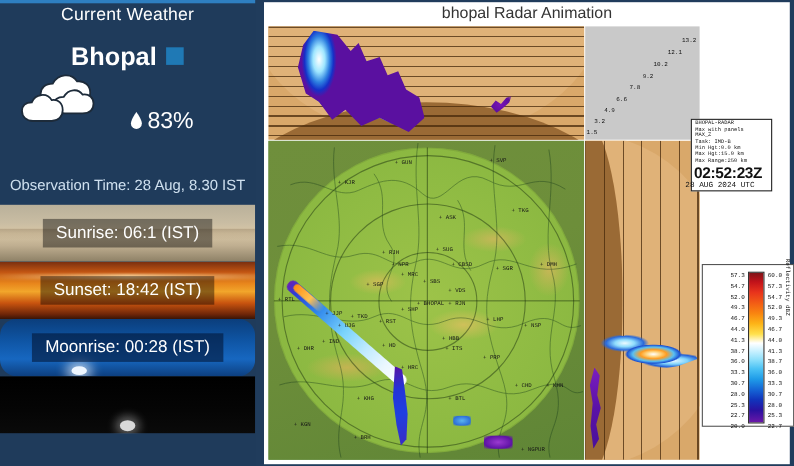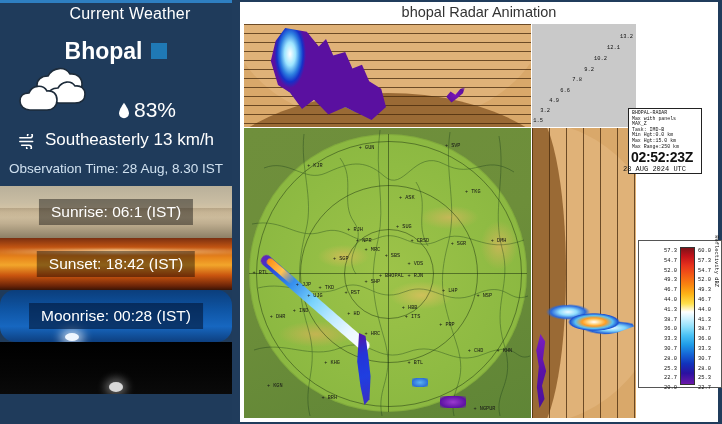--- a/index.html
+++ b/index.html
@@ -18,7 +18,7 @@
   #sidebar-topline{position:absolute;left:0;top:0;width:232px;height:3px;background:#2e7fc1;}
   .cw-title{
     position:absolute;left:0;top:5px;width:232px;text-align:center;
-    color:#ffffff;font-size:16px;letter-spacing:.2px;margin-left:14px;
+    color:#ffffff;font-size:16px;letter-spacing:.2px;
   }
   .city-row{
     position:absolute;left:0;top:38px;width:232px;text-align:center;

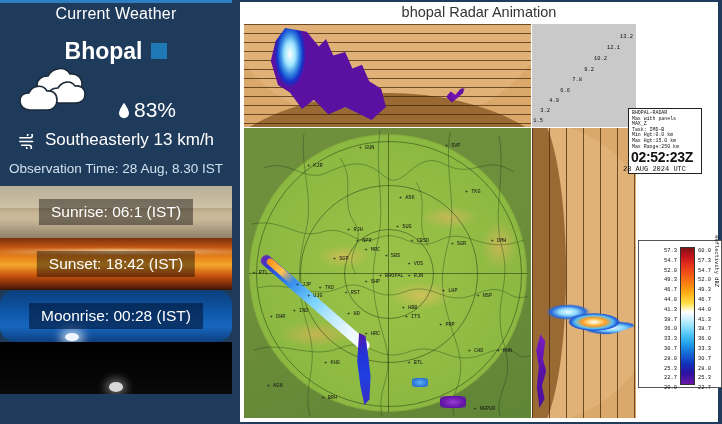--- a/index.html
+++ b/index.html
@@ -321,17 +321,6 @@
       </span><span>83%</span>
     </div>
 
-    <div class="wind-row">
-      <span class="wind-ic">
-        <svg viewBox="0 0 24 16" width="22" height="15">
-          <g stroke="#ffffff" stroke-width="1.7" fill="none" stroke-linecap="round">
-            <path d="M2 4h11a2.6 2.6 0 1 0-2.6-2.6"></path>
-            <path d="M2 8h14"></path>
-            <path d="M4 12h8a2.6 2.6 0 1 1-2.6 2.6"></path>
-          </g>
-        </svg>
-      </span><span>Southeasterly 13 km/h</span>
-    </div>
 
     <div class="obs-row">Observation Time: 28 Aug, 8.30 IST</div>
 

